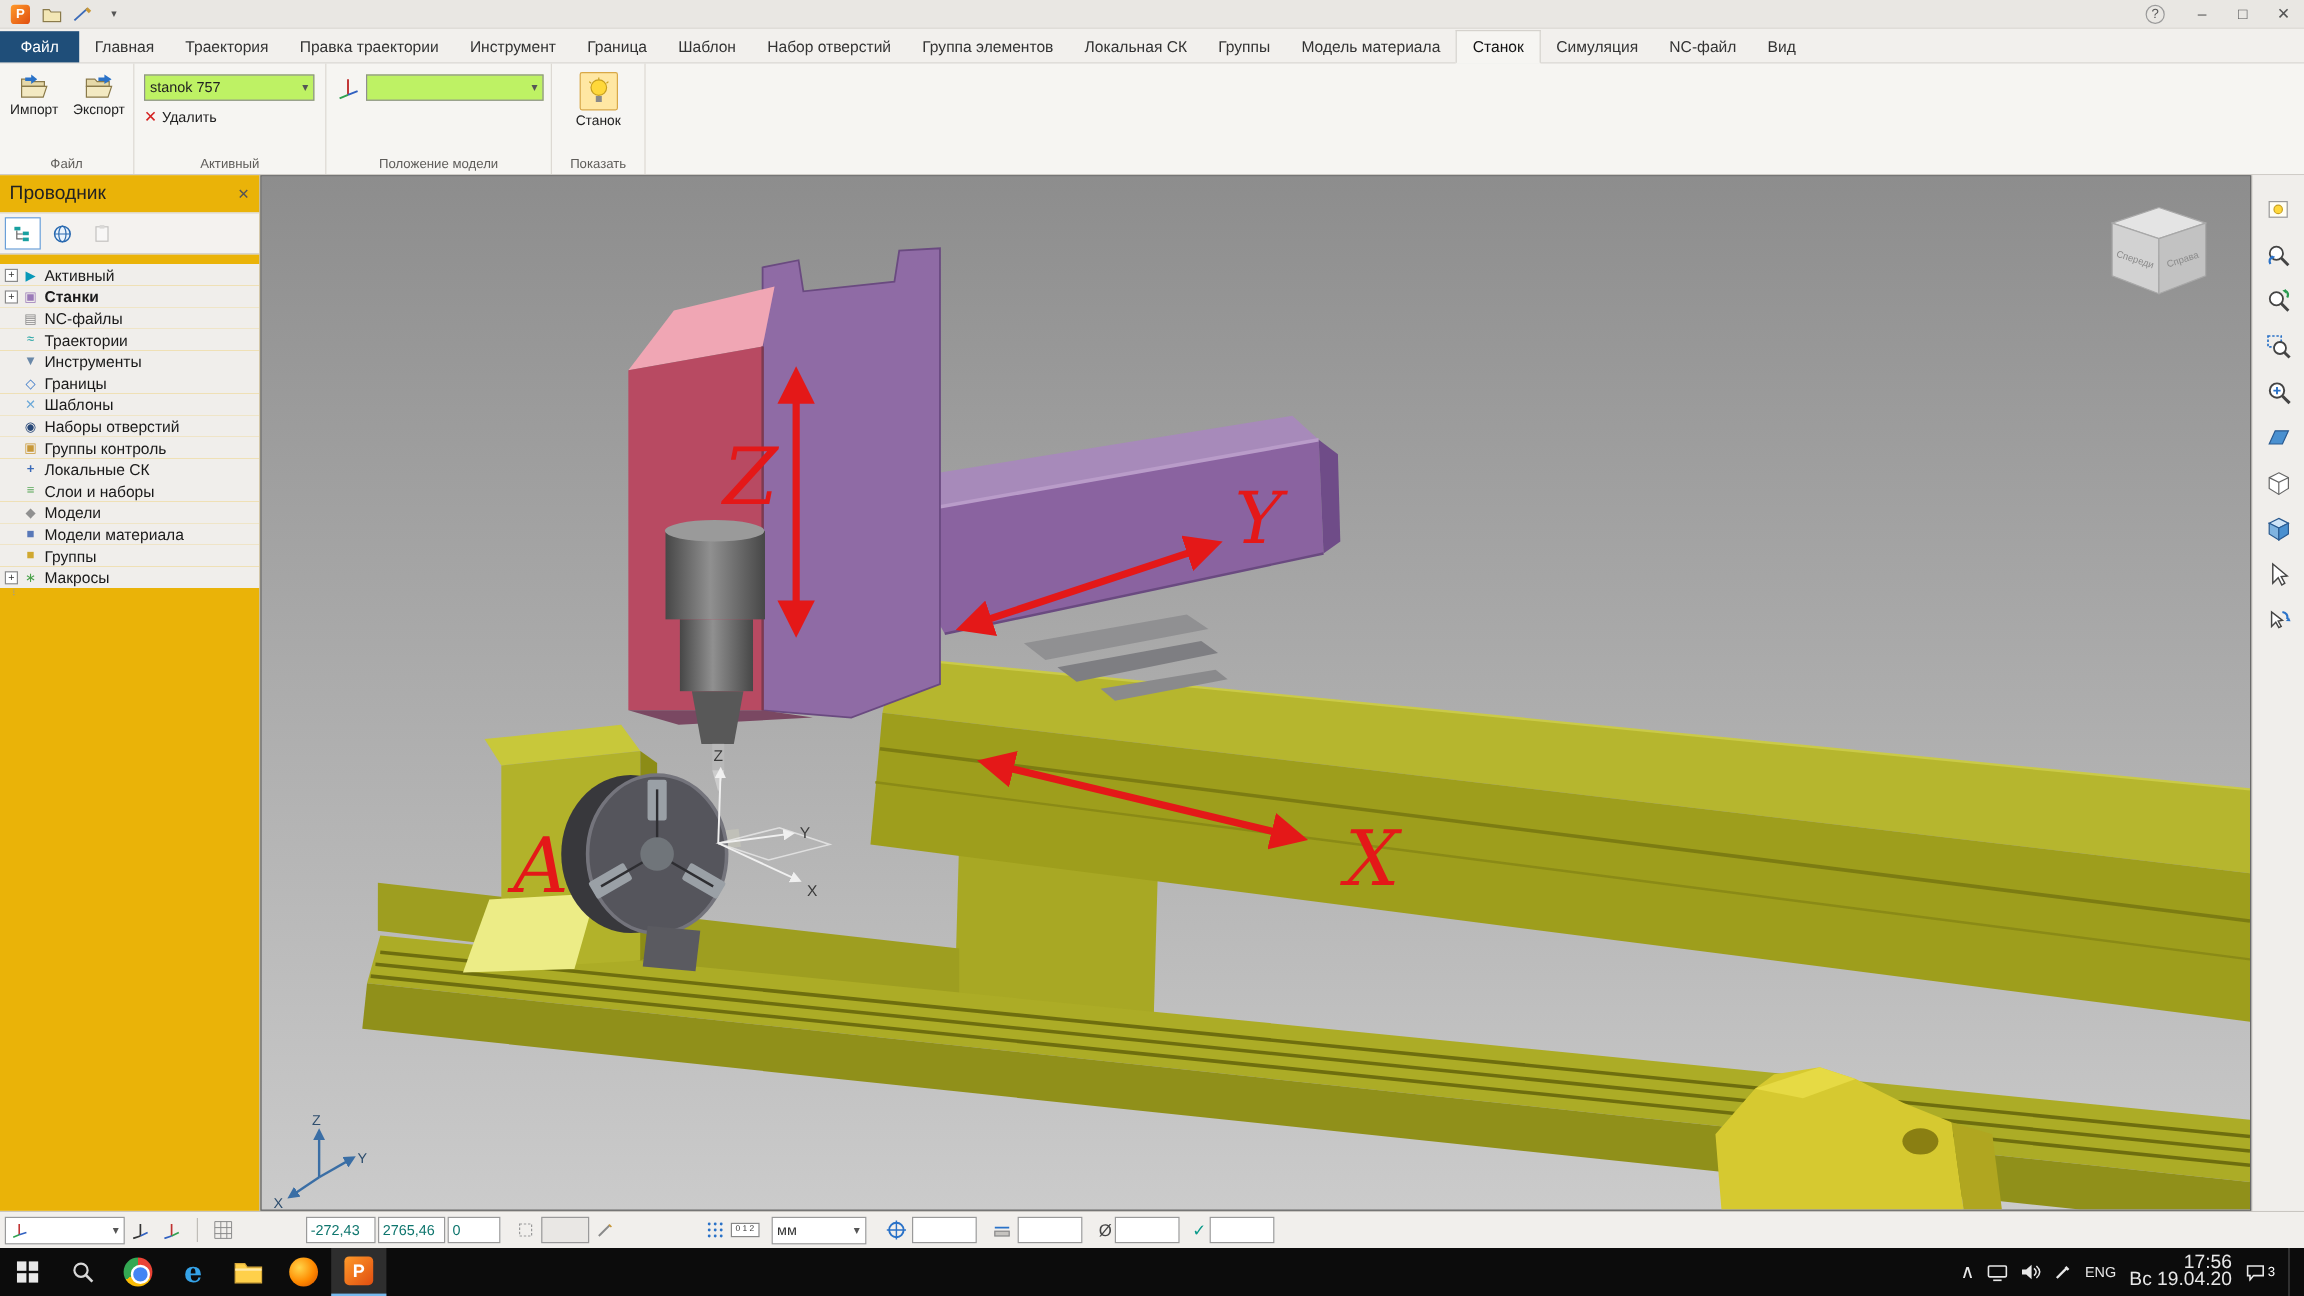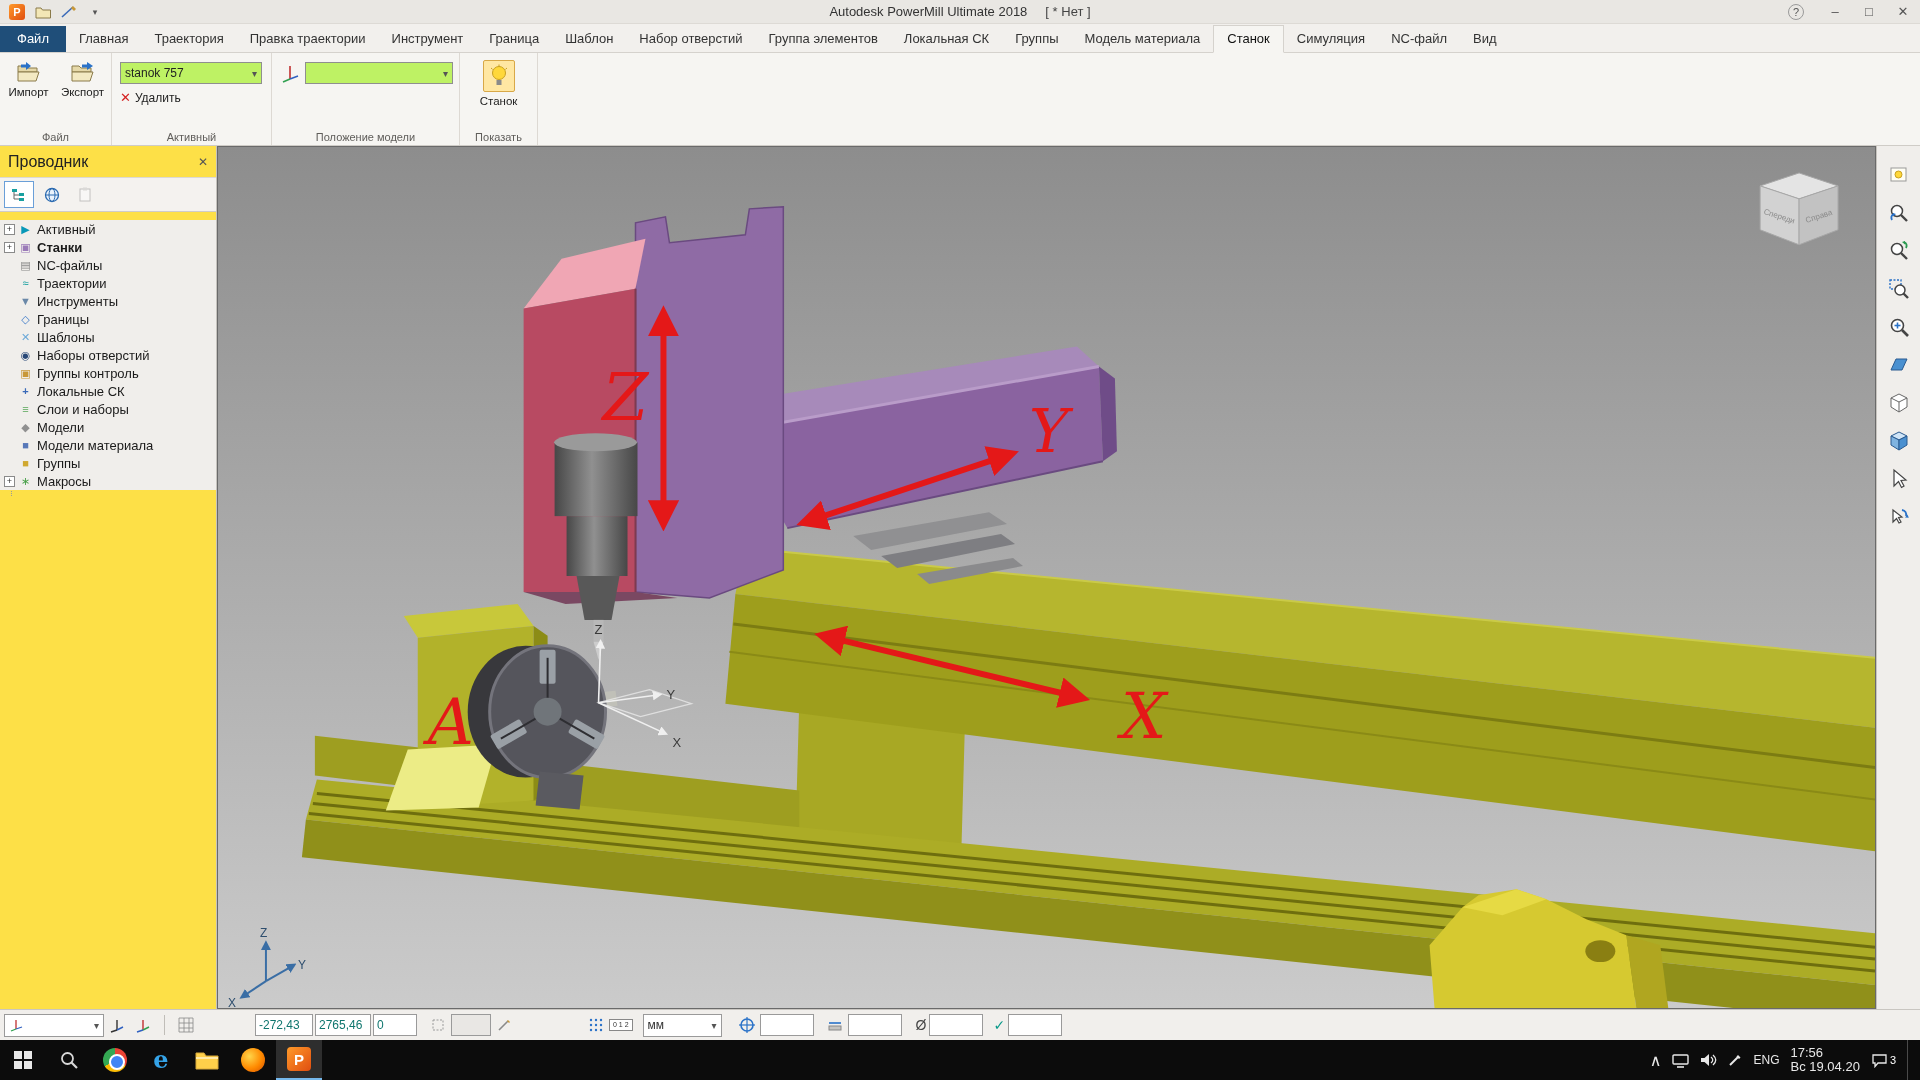--- a/index.html
+++ b/index.html
@@ -143,9 +143,6 @@
       </span>
       <span class="qico" style="font-size:9px;color:#555">▾</span>
     </div>
-    <div class="title">
-      <span>Autodesk PowerMill Ultimate 2018</span><span class="docstate">[ * Нет ]</span>
-    </div>
     <div class="winctl">
       <span class="help">?</span>
       <span>–</span>

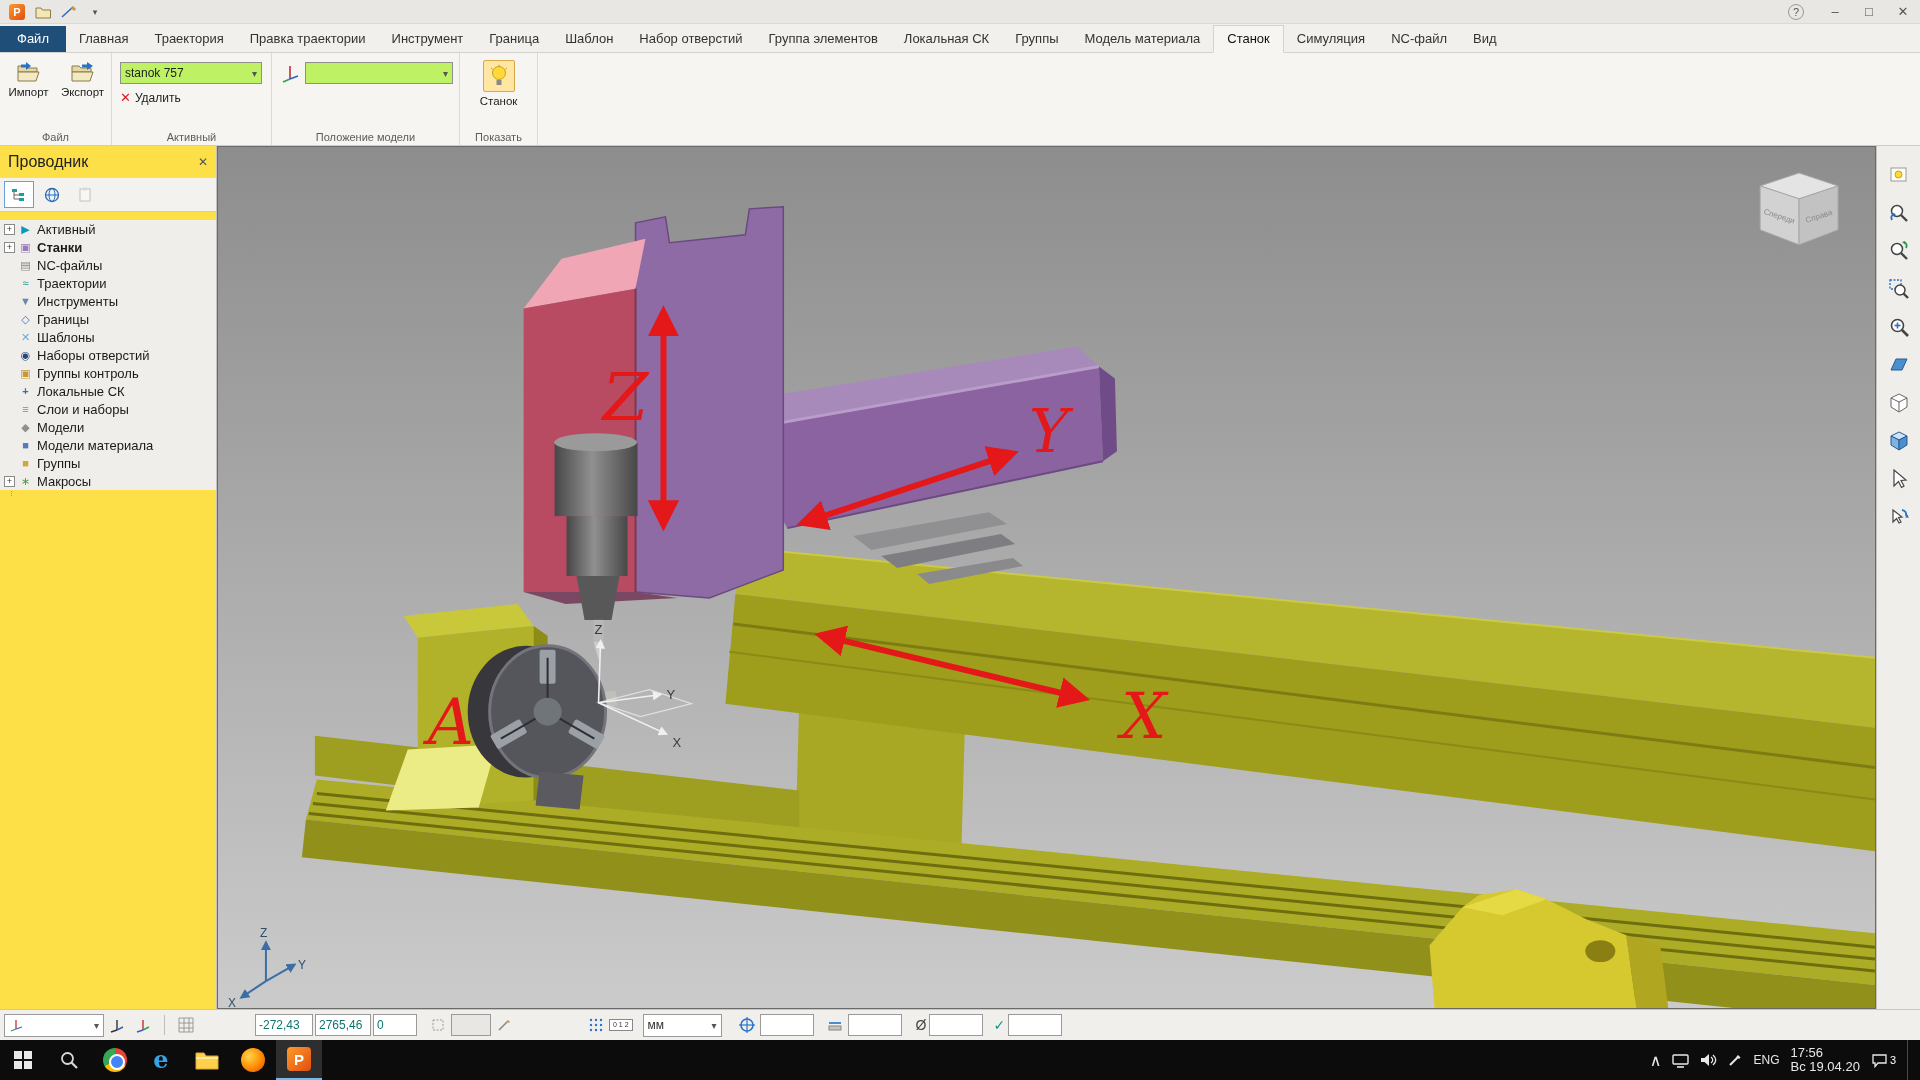--- a/index.html
+++ b/index.html
@@ -57,7 +57,7 @@
 
   
   .main { height:863px; display:flex; }
-  .explorer { width:217px; background:#fde047; border-right:1px solid #c6c3be; position:relative; }
+  .explorer { width:217px; background:#eab308; border-right:1px solid #c6c3be; position:relative; }
   .exp-header { height:31px; display:flex; align-items:center; padding:0 8px; font-size:16px; color:#222; }
   .exp-close { margin-left:auto; font-size:12px; color:#555; }
   .exp-toolbar { height:35px; display:flex; align-items:center; gap:3px; padding:0 4px;

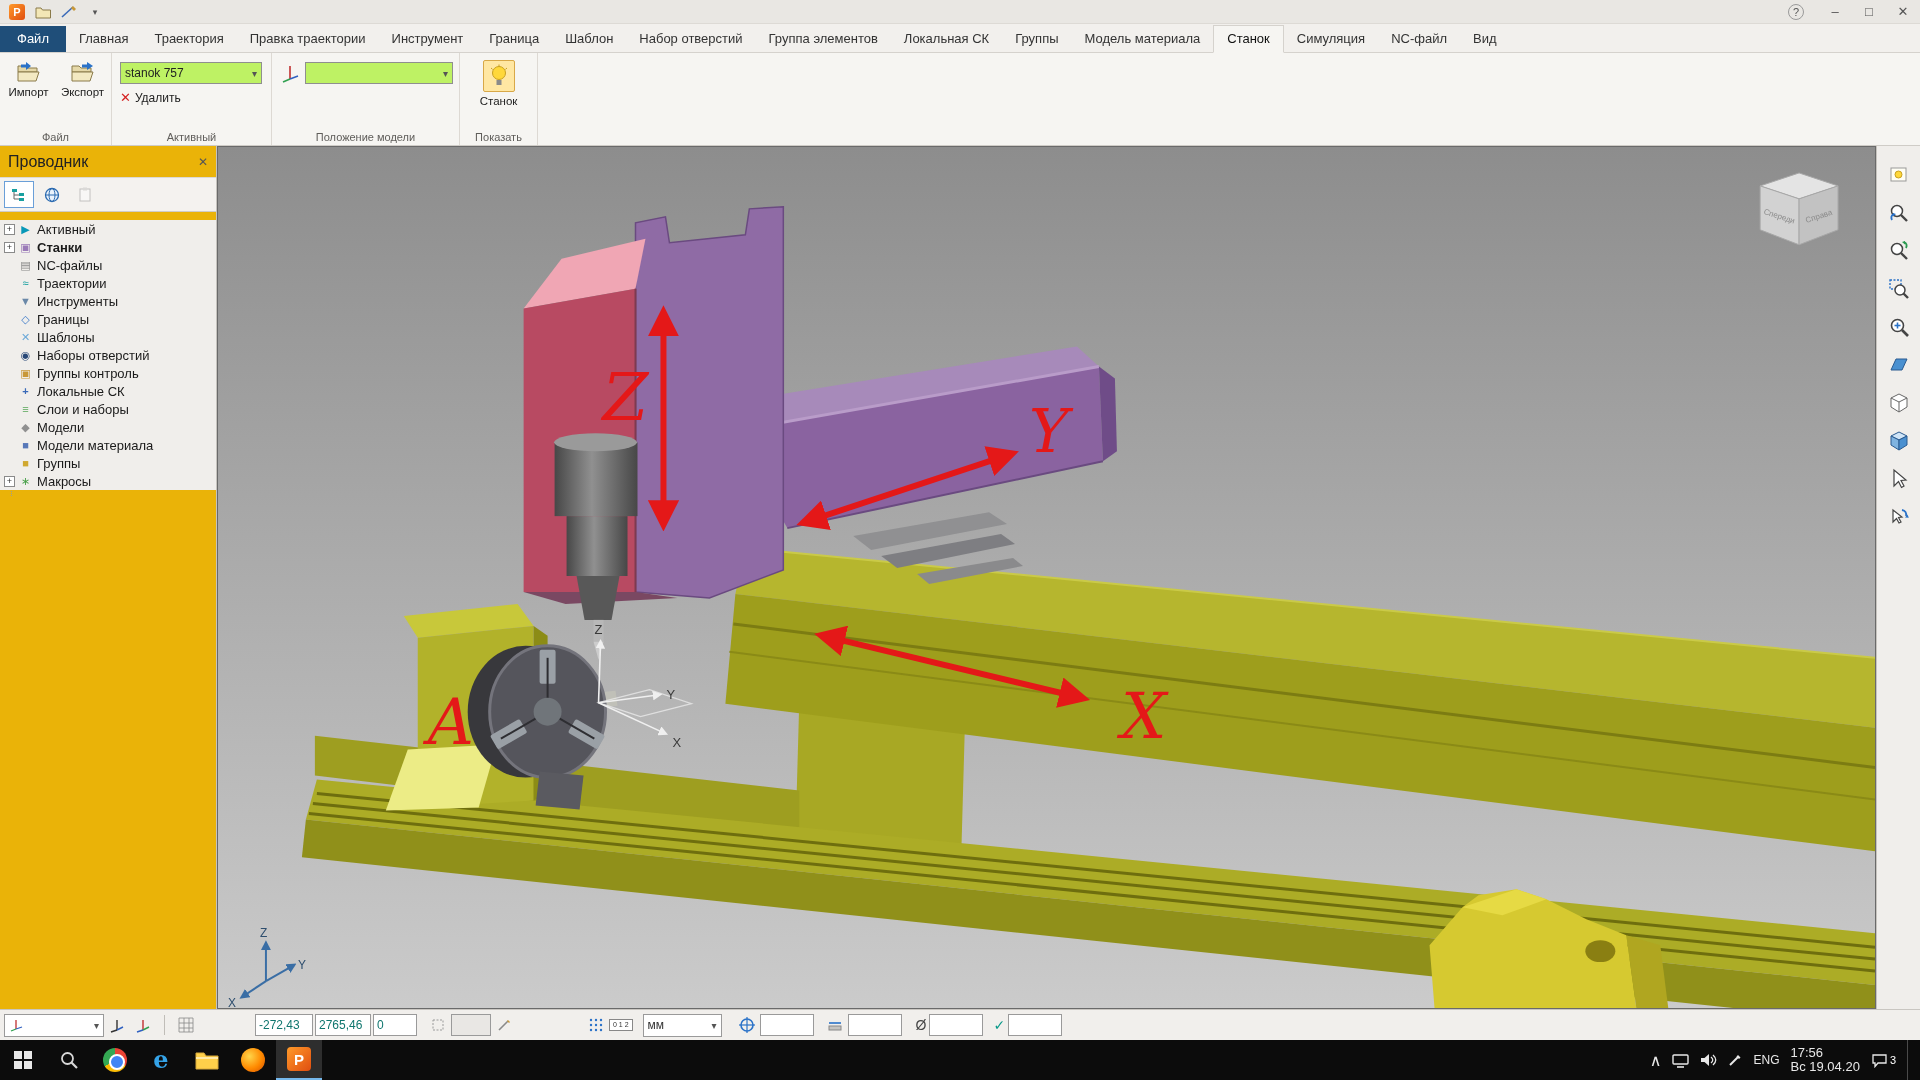--- a/index.html
+++ b/index.html
@@ -116,7 +116,7 @@
     color:#fff; font-weight:bold; font-size:15px; display:flex; align-items:center; justify-content:center; }
   .tray { margin-left:auto; display:flex; align-items:center; gap:11px; padding-right:8px; }
   .tray .tico2 { display:flex; align-items:center; justify-content:center; }
-  .clock { text-align:left; font-size:13px; line-height:14px; }
+  .clock { text-align:right; font-size:16px; line-height:14px; }
   .badge { font-size:11px; color:#fff; margin-left:2px; }
   .show-desktop { width:5px; border-left:1px solid #4a4a4a; height:100%; }
 </style>

